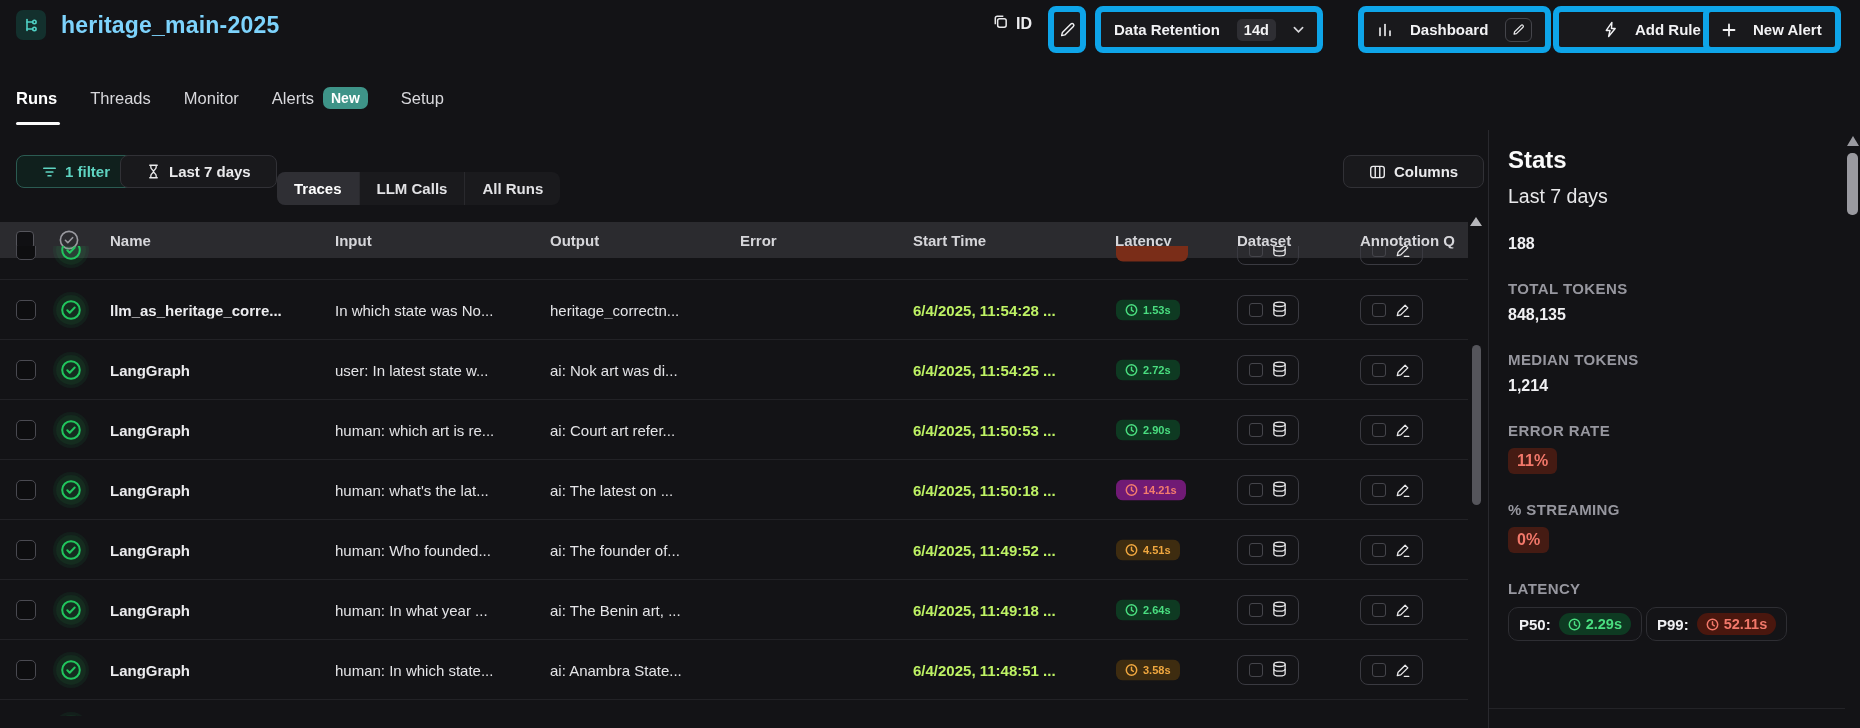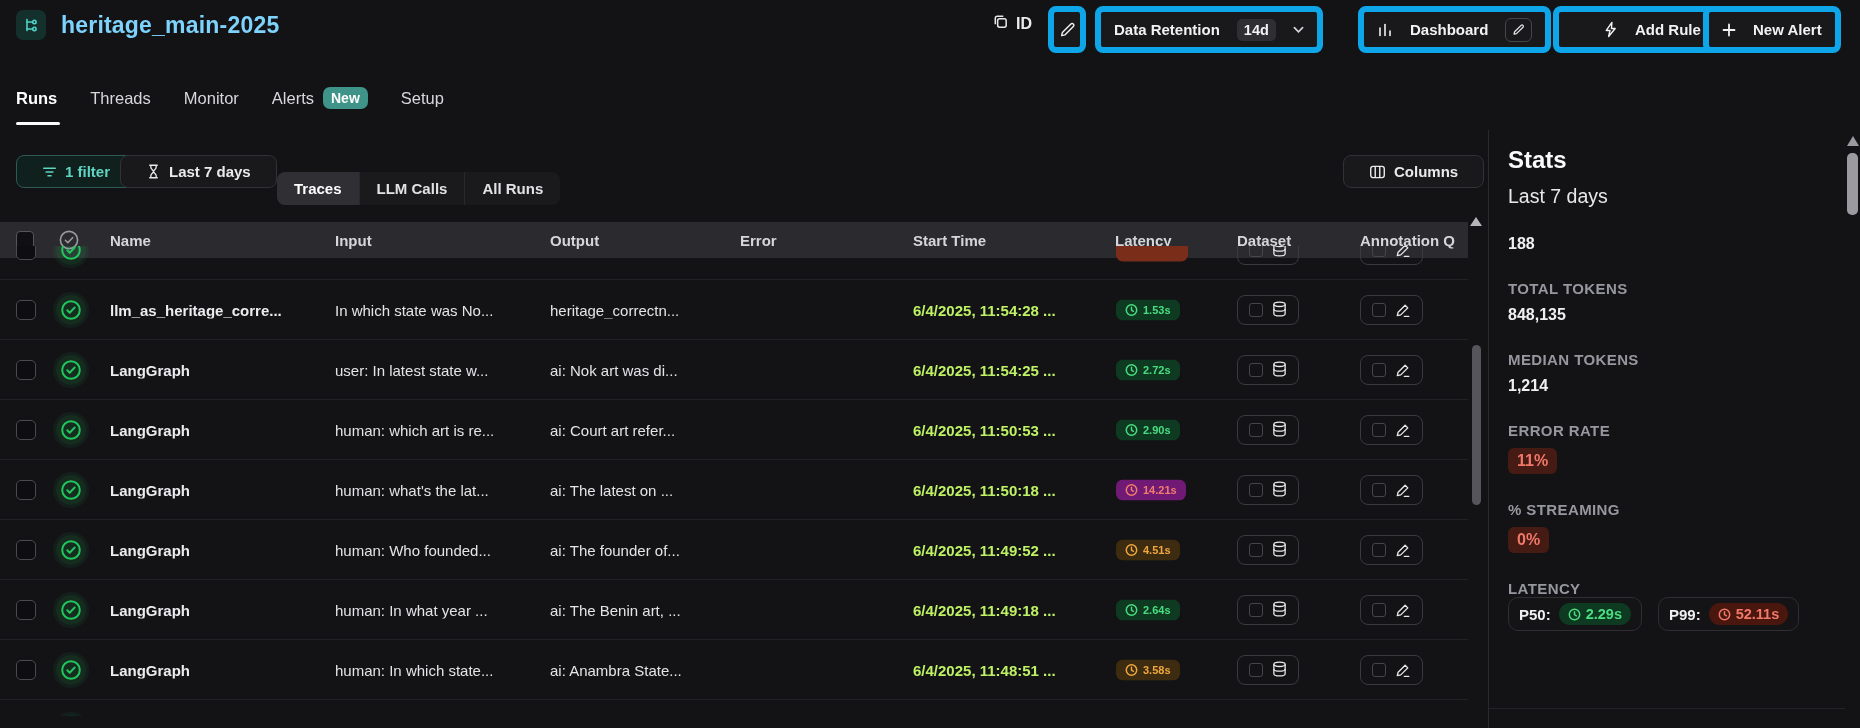--- a/index.html
+++ b/index.html
@@ -101,7 +101,7 @@
   .stat-value { font-size:16px; font-weight:700; color:#F0F0F3; margin-top:9px; }
   .stat-badge { display:inline-block; margin-top:9px; background:#451B13; color:#F2786A;
     font-size:16px; font-weight:700; padding:4px 9px; border-radius:6px; }
-  #latency-pills { display:flex; gap:16px; }
+  #latency-pills { display:flex; gap:4px; margin-top:10px; }
   .pill { display:inline-flex; align-items:center; gap:8px; border:1px solid #2E2E33;
     background:#141417; border-radius:10px; padding:5px 10px; cursor:pointer; }
   .pill-label { font-size:15px; font-weight:700; color:#F0F0F3; }

